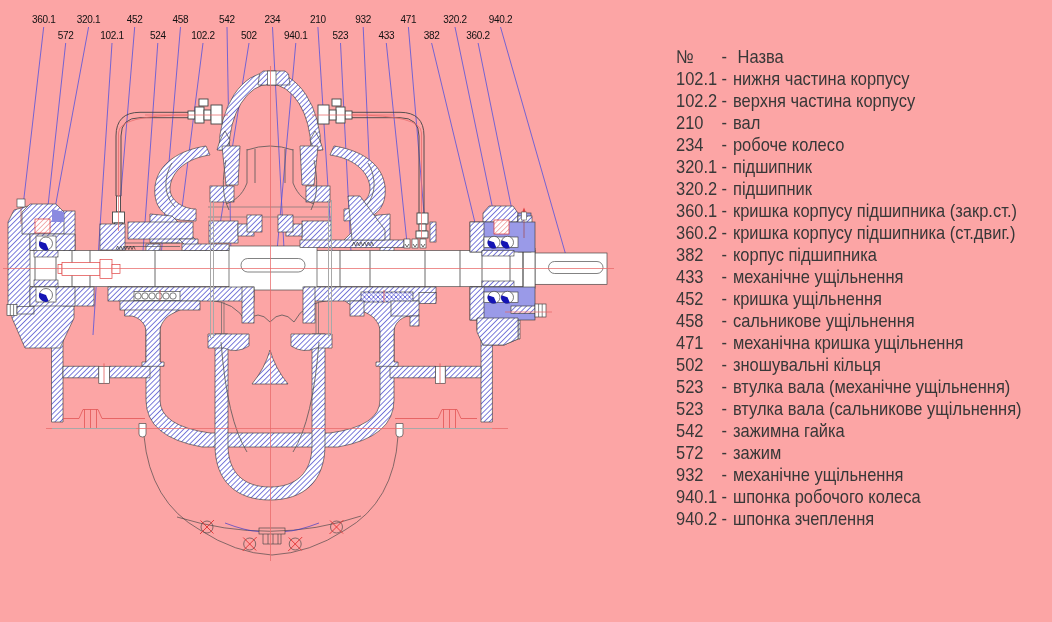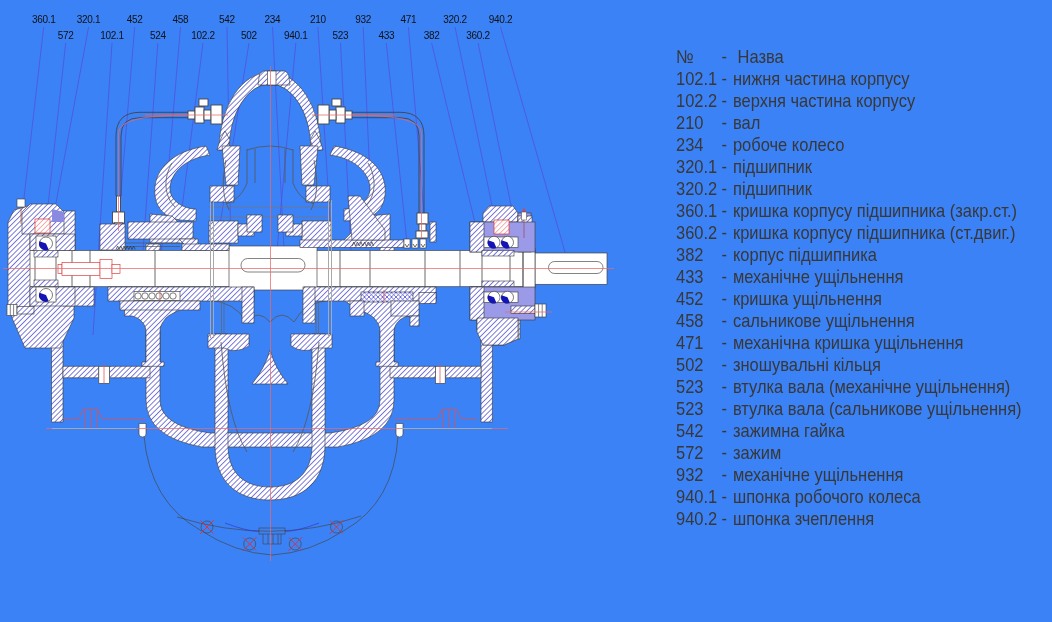--- a/index.html
+++ b/index.html
@@ -3,7 +3,7 @@
 <meta charset="utf-8">
 <style>
 html,body{margin:0;padding:0;background:#fff;}
-#page{position:relative;width:1052px;height:622px;background:#3b82f6;overflow:hidden;
+#page{position:relative;width:1052px;height:622px;background:#fca5a5;overflow:hidden;
   font-family:"Liberation Sans", sans-serif;}
 #page svg{position:absolute;left:0;top:0;}
 .ln{position:absolute;left:676px;white-space:nowrap;color:#383838;font-size:18.5px;line-height:20px;transform:scaleX(0.89);transform-origin:0 0;}

